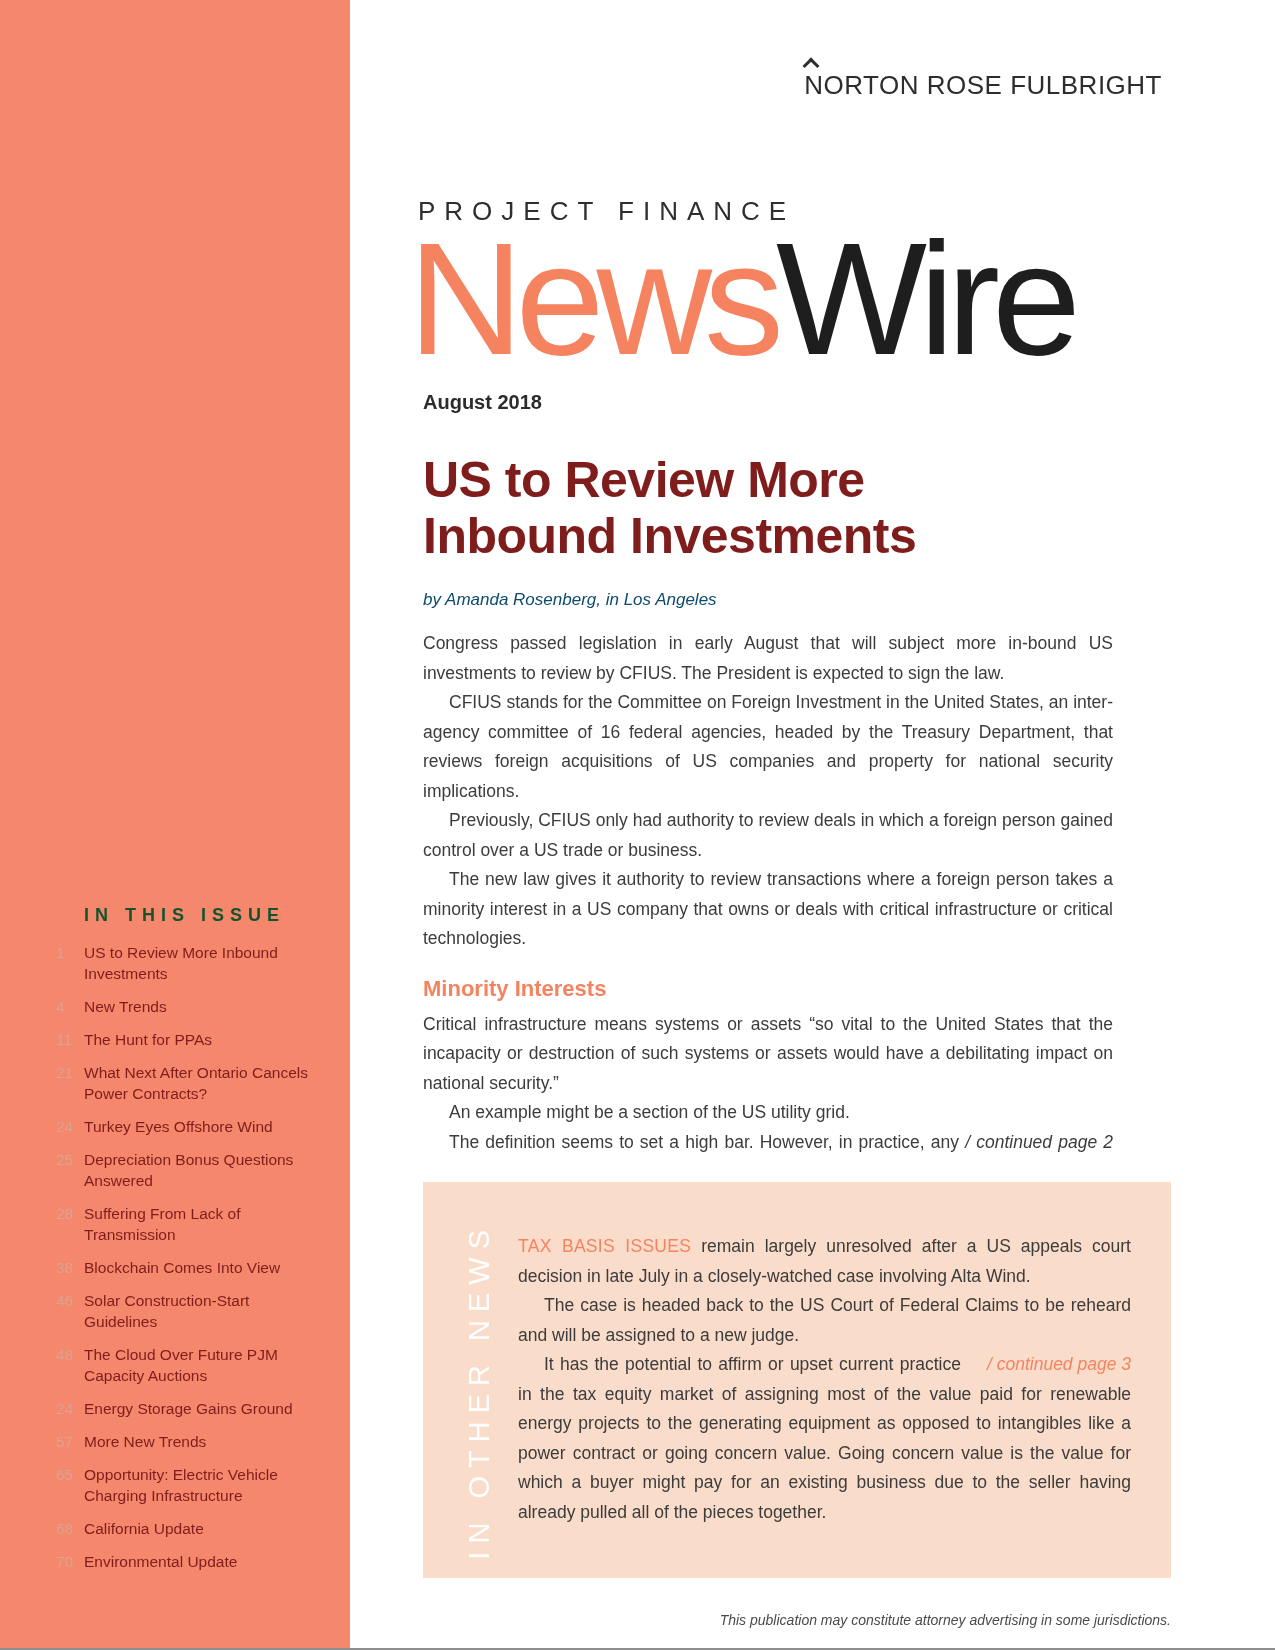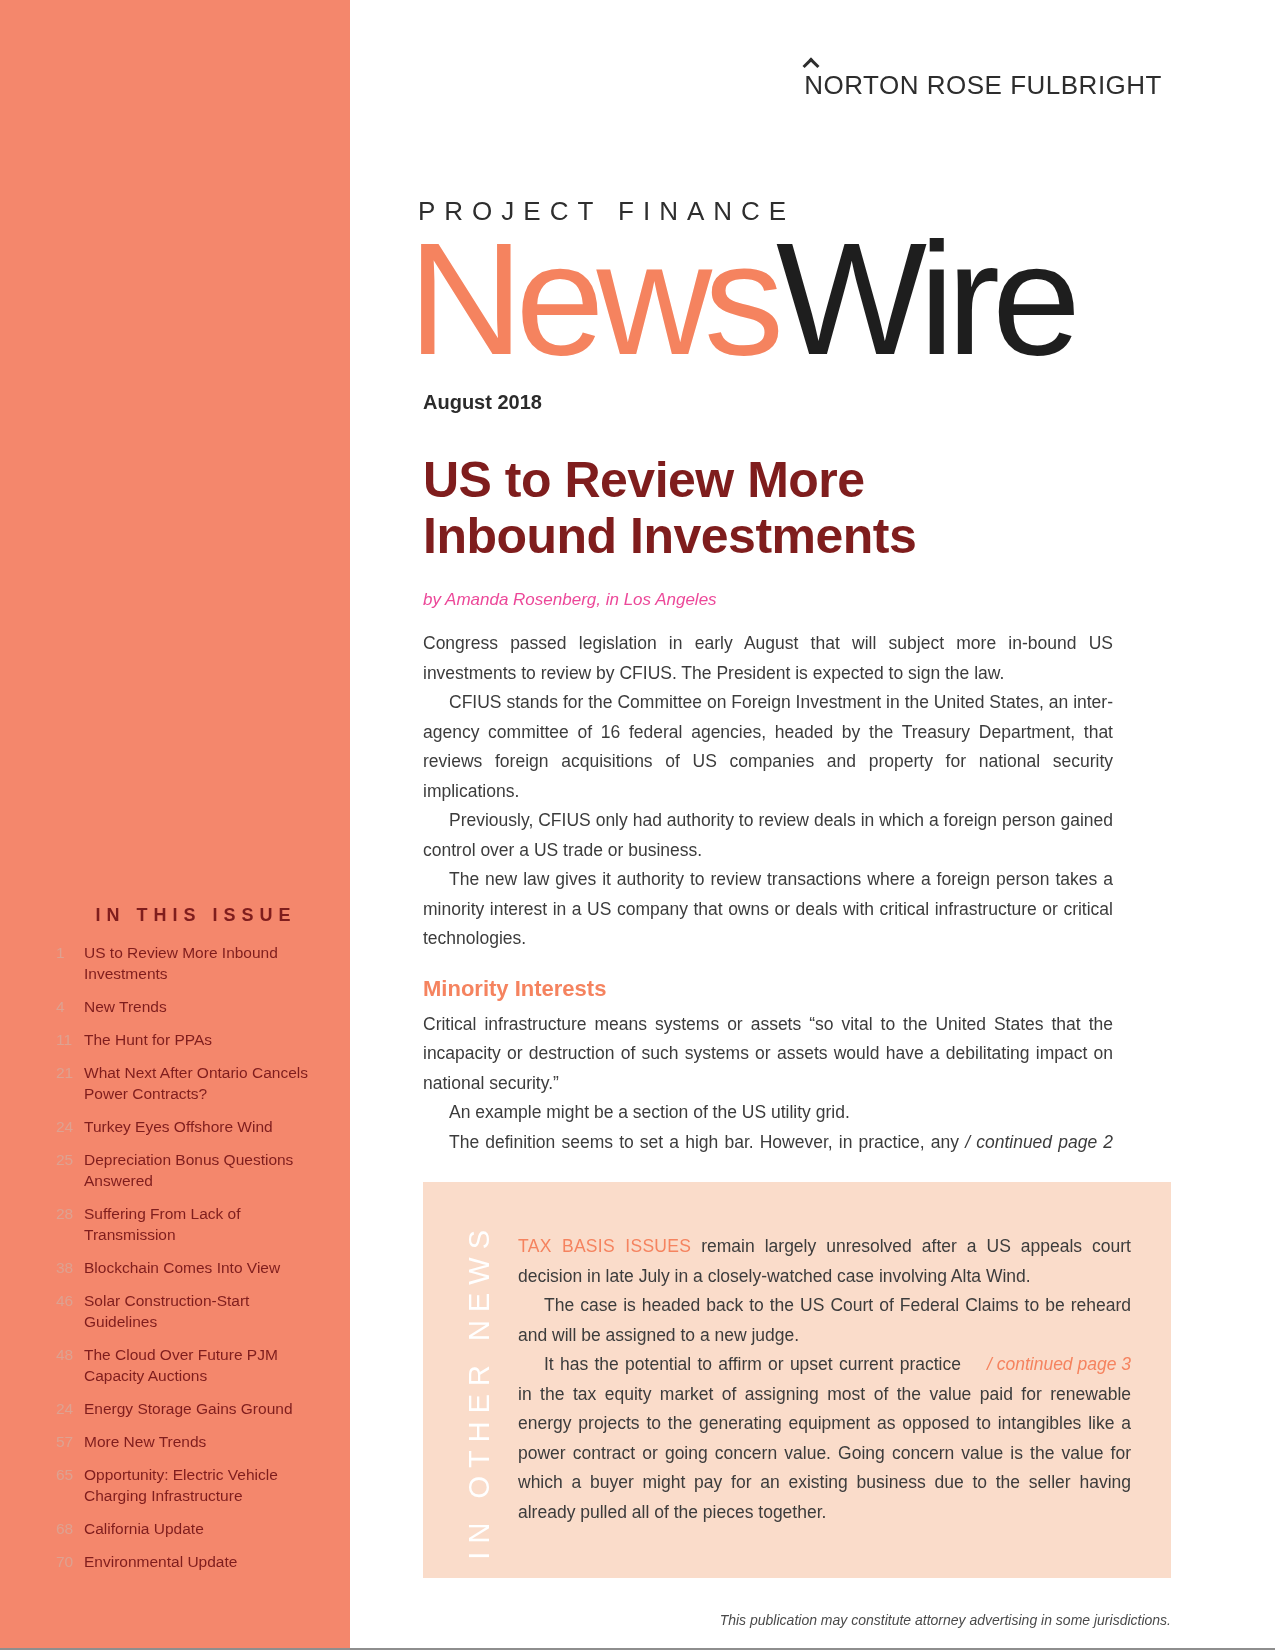--- a/index.html
+++ b/index.html
@@ -35,7 +35,7 @@
 
   
   .headline{position:absolute;left:423px;top:452px;width:690px;font-size:50px;line-height:56px;font-weight:700;color:#7f1d1d;letter-spacing:-0.5px;}
-  .byline{position:absolute;left:423px;top:590px;width:690px;font-size:17px;font-style:italic;color:#ec4899;}
+  .byline{position:absolute;left:423px;top:590px;width:690px;font-size:17px;font-style:italic;color:#0c4a6e;}
   .article-body{position:absolute;left:423px;top:629px;width:690px;font-size:17.5px;line-height:29.5px;}
   .article-body p{text-align:justify;}
   .paras p + p{text-indent:26px;}

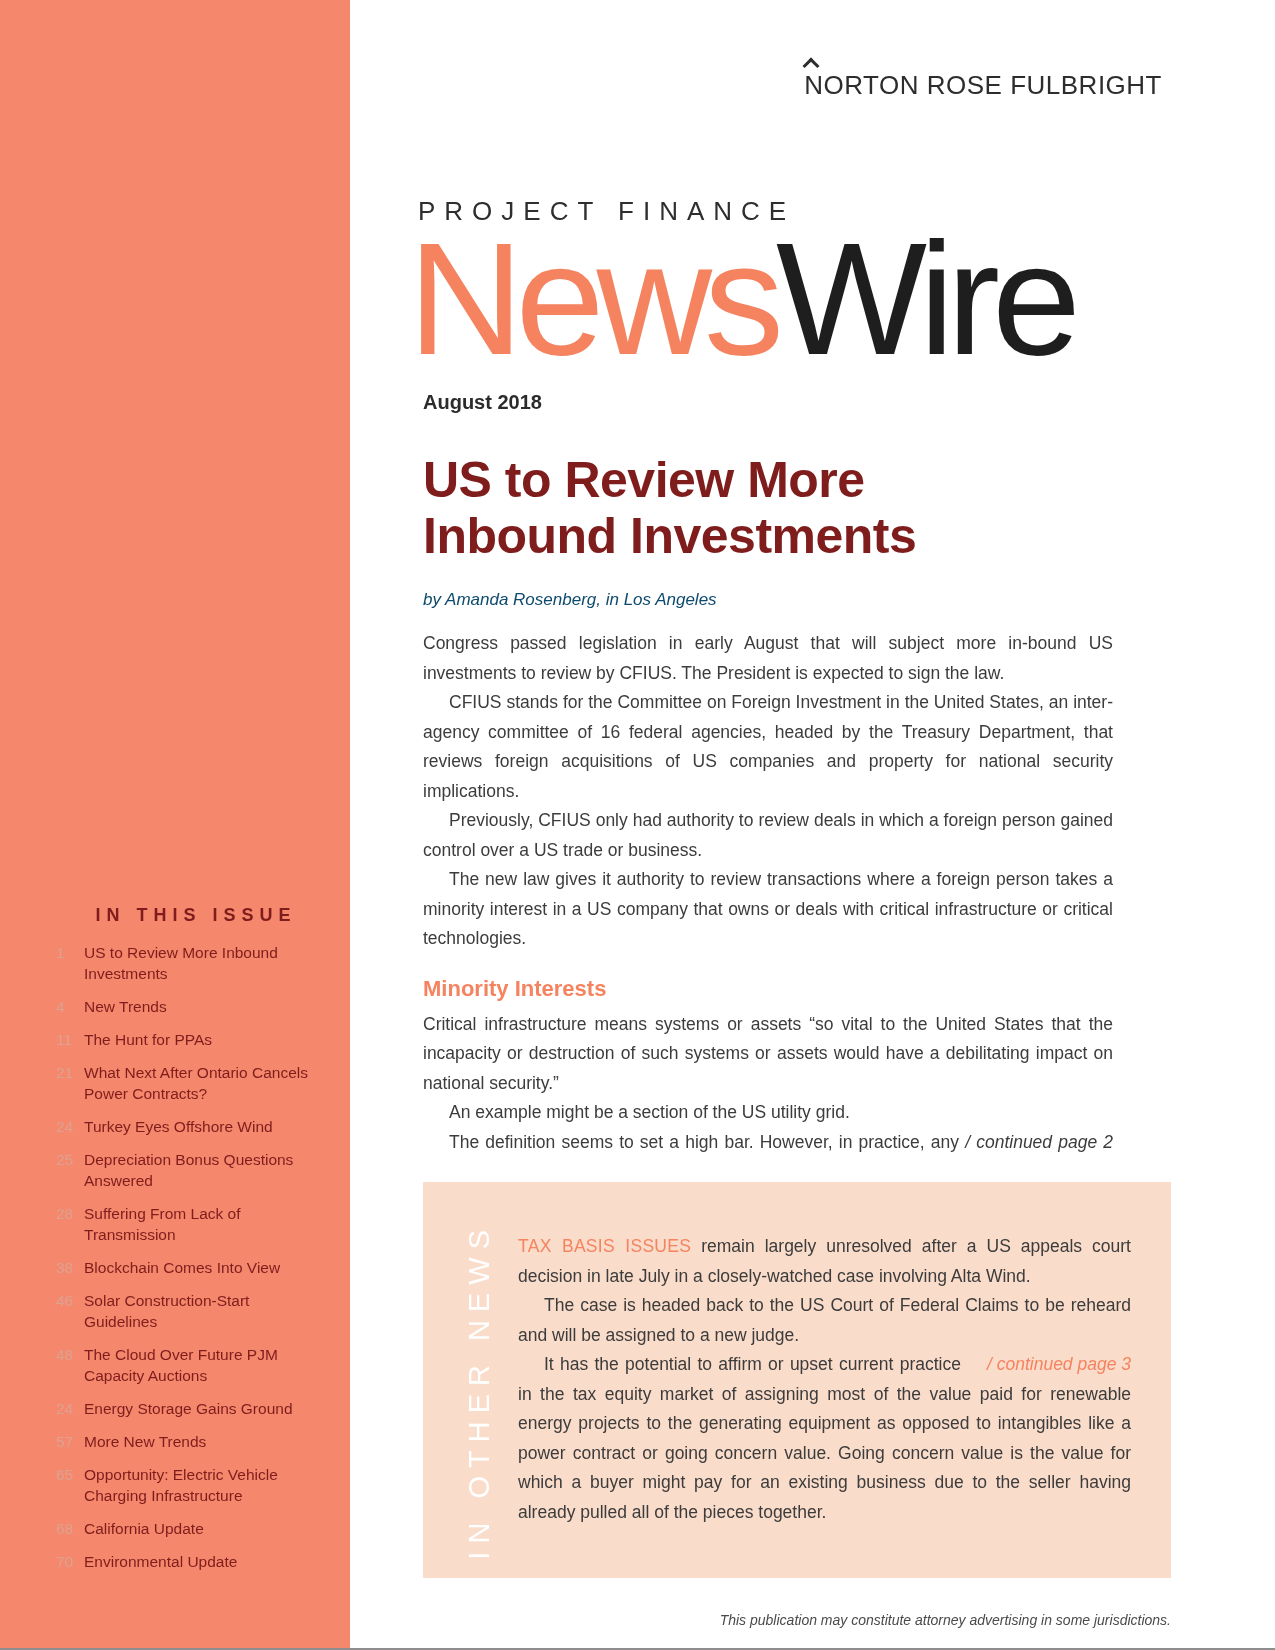--- a/index.html
+++ b/index.html
@@ -16,7 +16,7 @@
   
   .sidebar{position:absolute;left:0;top:0;width:350px;height:100%;background:var(--salmon);}
   .issue{position:absolute;left:56px;top:905px;width:252px;}
-  .issue-heading{margin-left:28px;color:#7f1d1d;font-size:18px;font-weight:700;letter-spacing:6px;margin-bottom:16px;white-space:nowrap;text-align:center;}
+  .issue-heading{margin-left:28px;color:#14532d;font-size:18px;font-weight:700;letter-spacing:6px;margin-bottom:16px;white-space:nowrap;}
   .toc-item{display:grid;grid-template-columns:28px 1fr;margin-bottom:12px;}
   .toc-num{color:var(--page-number-muted);font-size:15.5px;line-height:21px;}
   .toc-title{color:#7f1d1d;font-size:15.5px;line-height:21px;}

